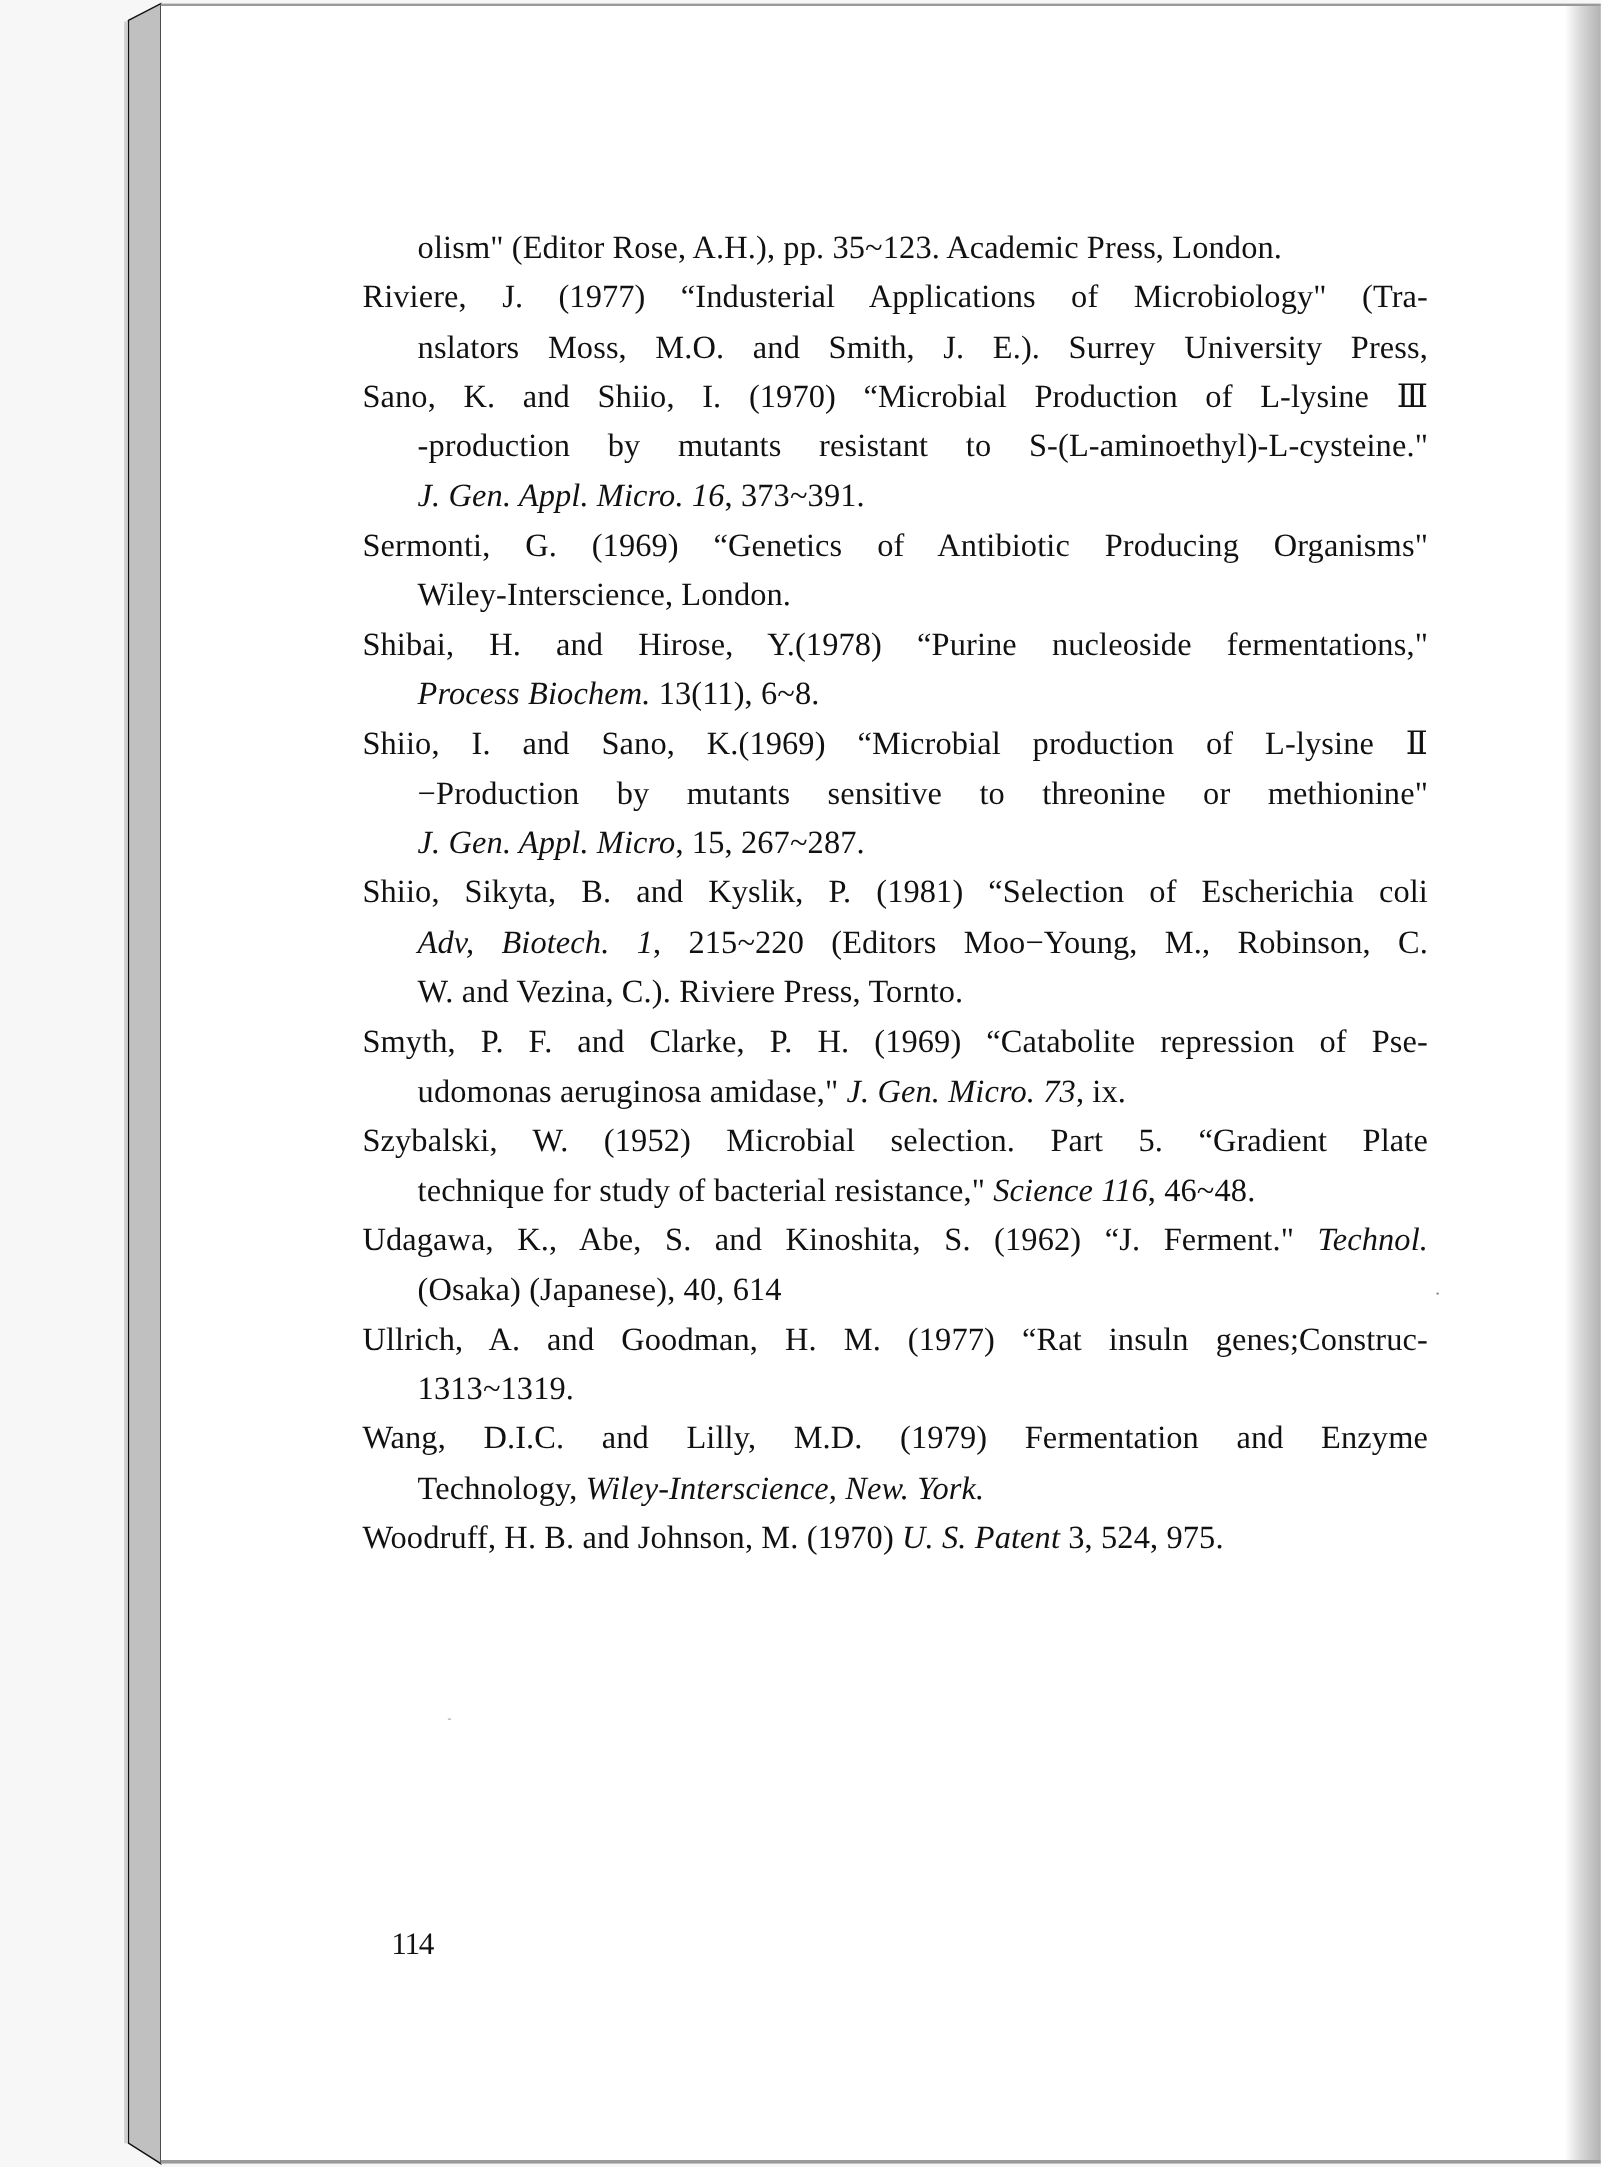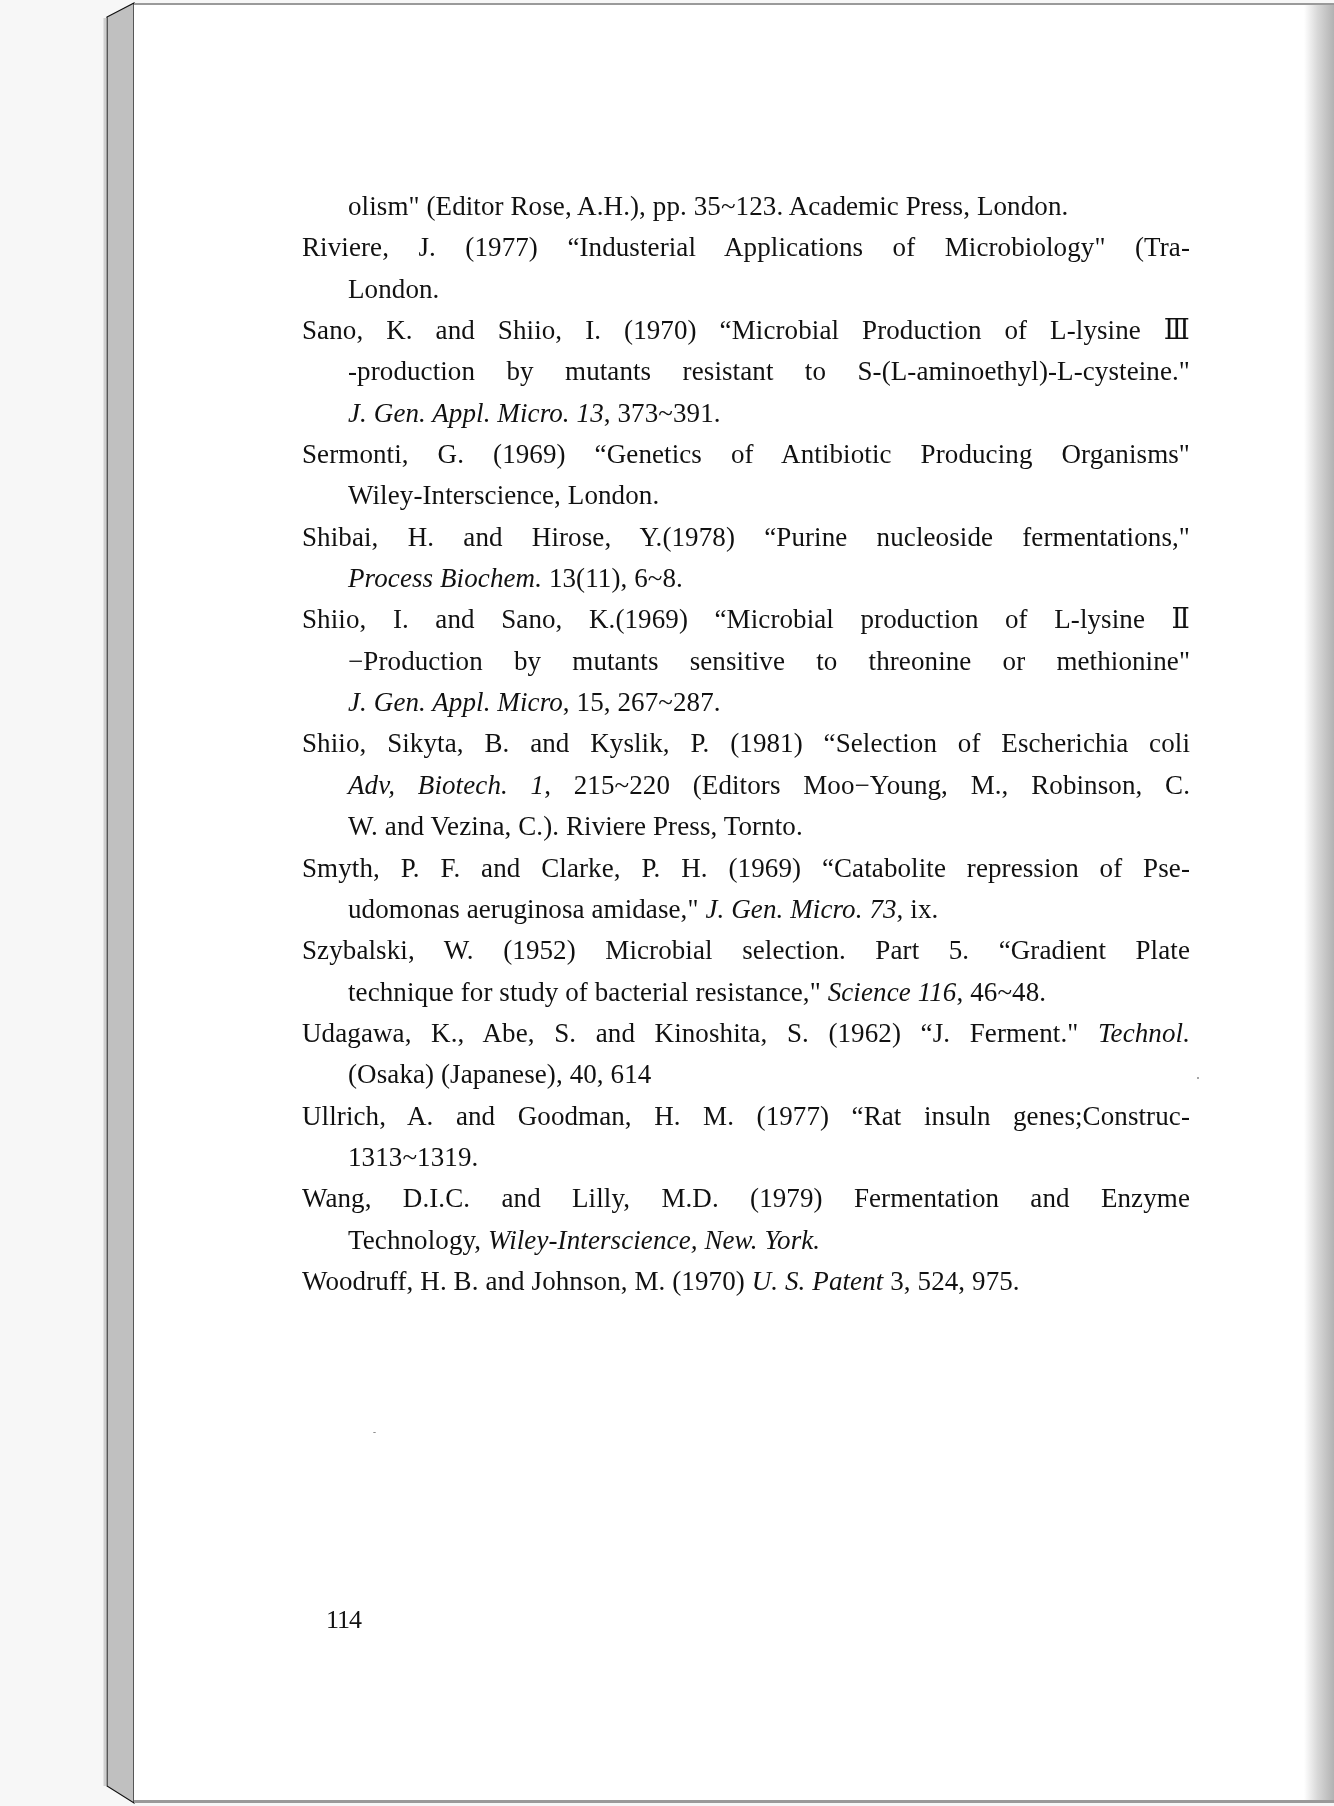--- a/index.html
+++ b/index.html
@@ -57,6 +57,7 @@
 <div class="refs" id="refs">
     <div class="line indent last"><span>olism" (Editor Rose, A.H.), pp. 35~123. Academic Press, London.</span></div>
     <div class="line"><span>Riviere, J. (1977) “Industerial Applications of Microbiology" (Tra-</span></div>
+    <div class="line indent"><span>nslators Moss, M.O. and Smith, J. E.). Surrey University Press,</span></div>
     <div class="line indent last"><span>London.</span></div>
     <div class="line"><span>Sano, K. and Shiio, I. (1970) “Microbial Production of L-lysine Ⅲ</span></div>
     <div class="line indent"><span>-production by mutants resistant to S-(L-aminoethyl)-L-cysteine."</span></div>

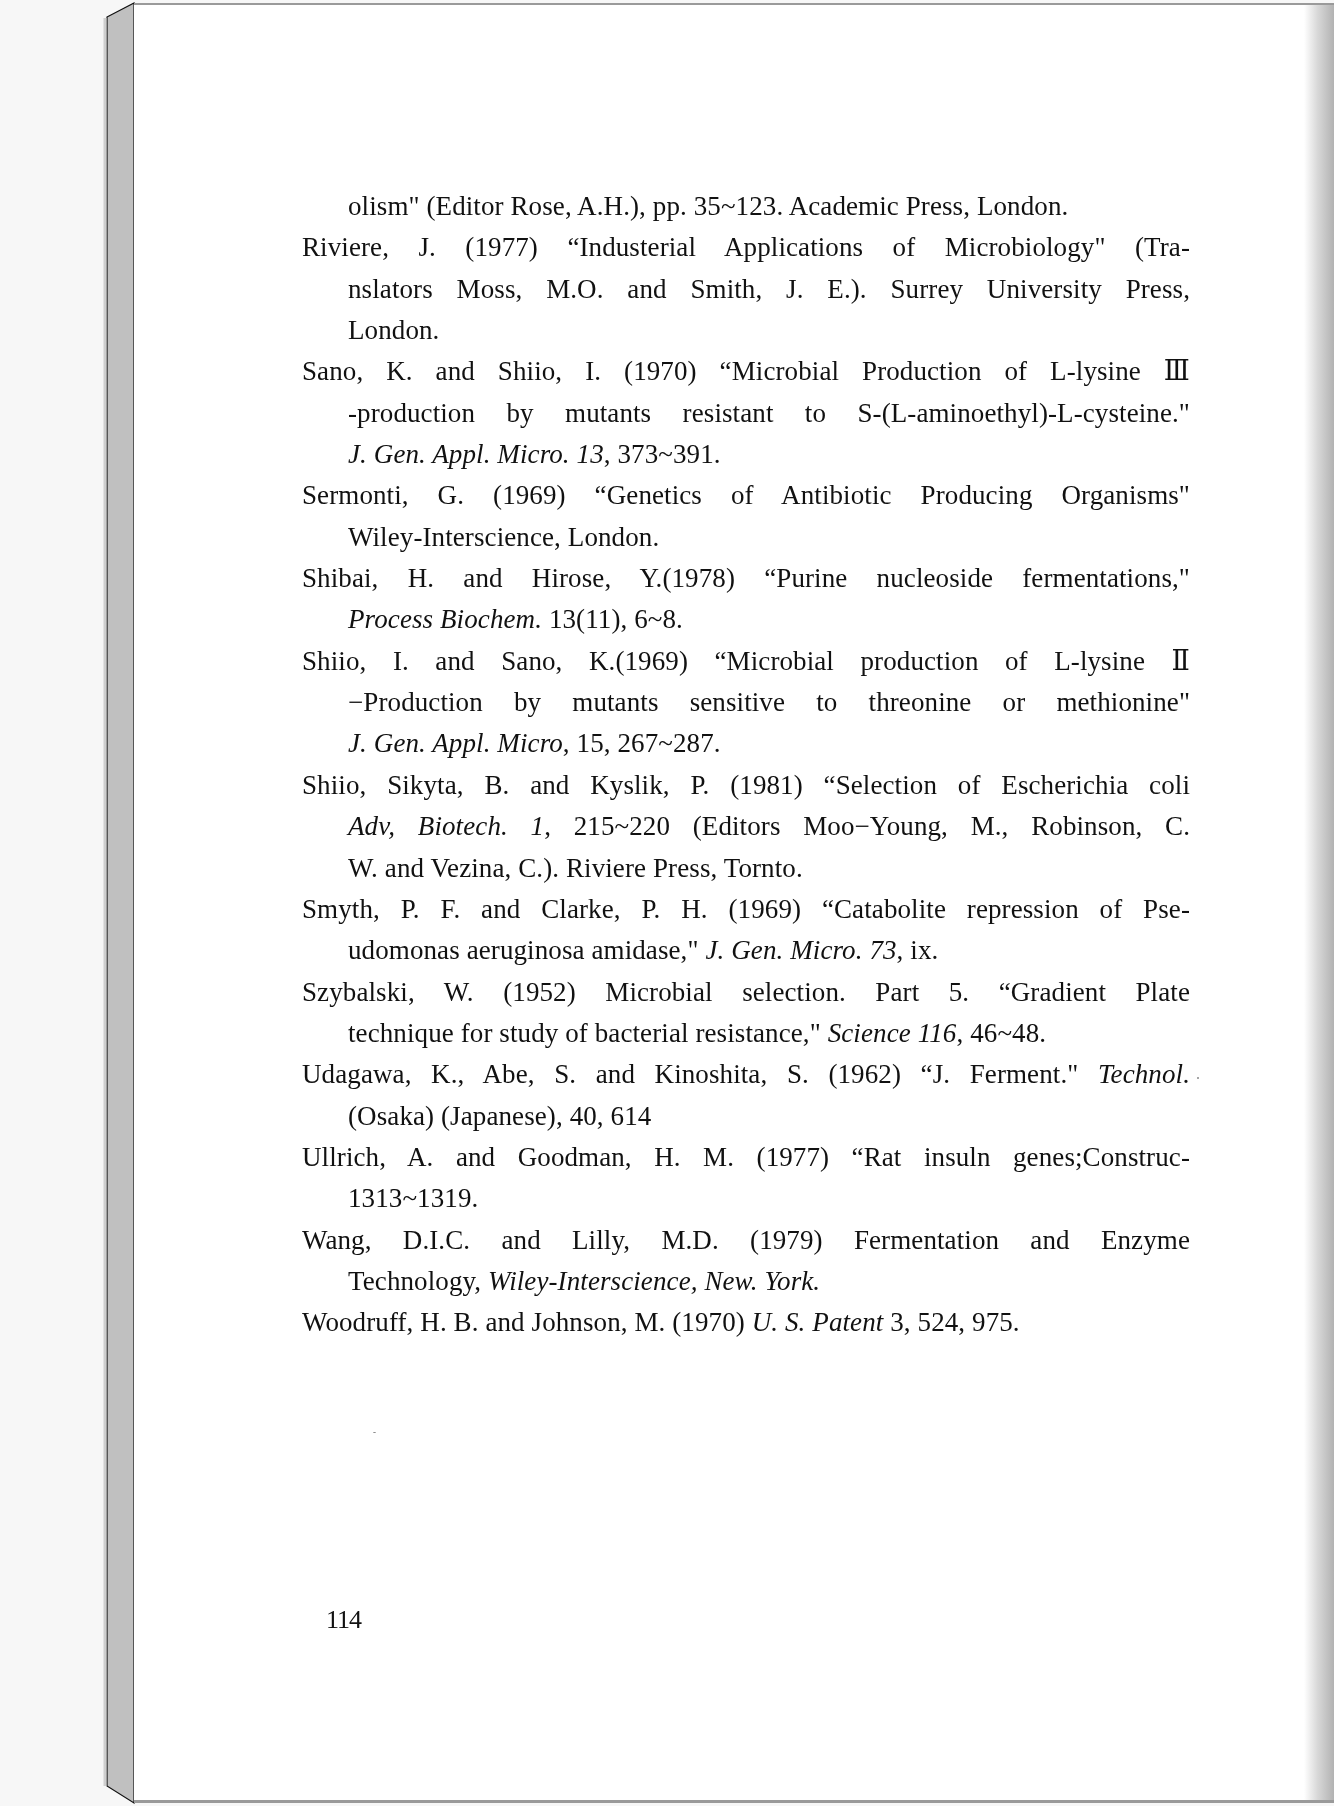--- a/index.html
+++ b/index.html
@@ -58,7 +58,6 @@
     <div class="line indent last"><span>olism" (Editor Rose, A.H.), pp. 35~123. Academic Press, London.</span></div>
     <div class="line"><span>Riviere, J. (1977) “Industerial Applications of Microbiology" (Tra-</span></div>
     <div class="line indent"><span>nslators Moss, M.O. and Smith, J. E.). Surrey University Press,</span></div>
-    <div class="line indent last"><span>London.</span></div>
     <div class="line"><span>Sano, K. and Shiio, I. (1970) “Microbial Production of L-lysine Ⅲ</span></div>
     <div class="line indent"><span>-production by mutants resistant to S-(L-aminoethyl)-L-cysteine."</span></div>
     <div class="line indent last"><i>J. Gen. Appl. Micro. 13</i><span>, 373~391.</span></div>

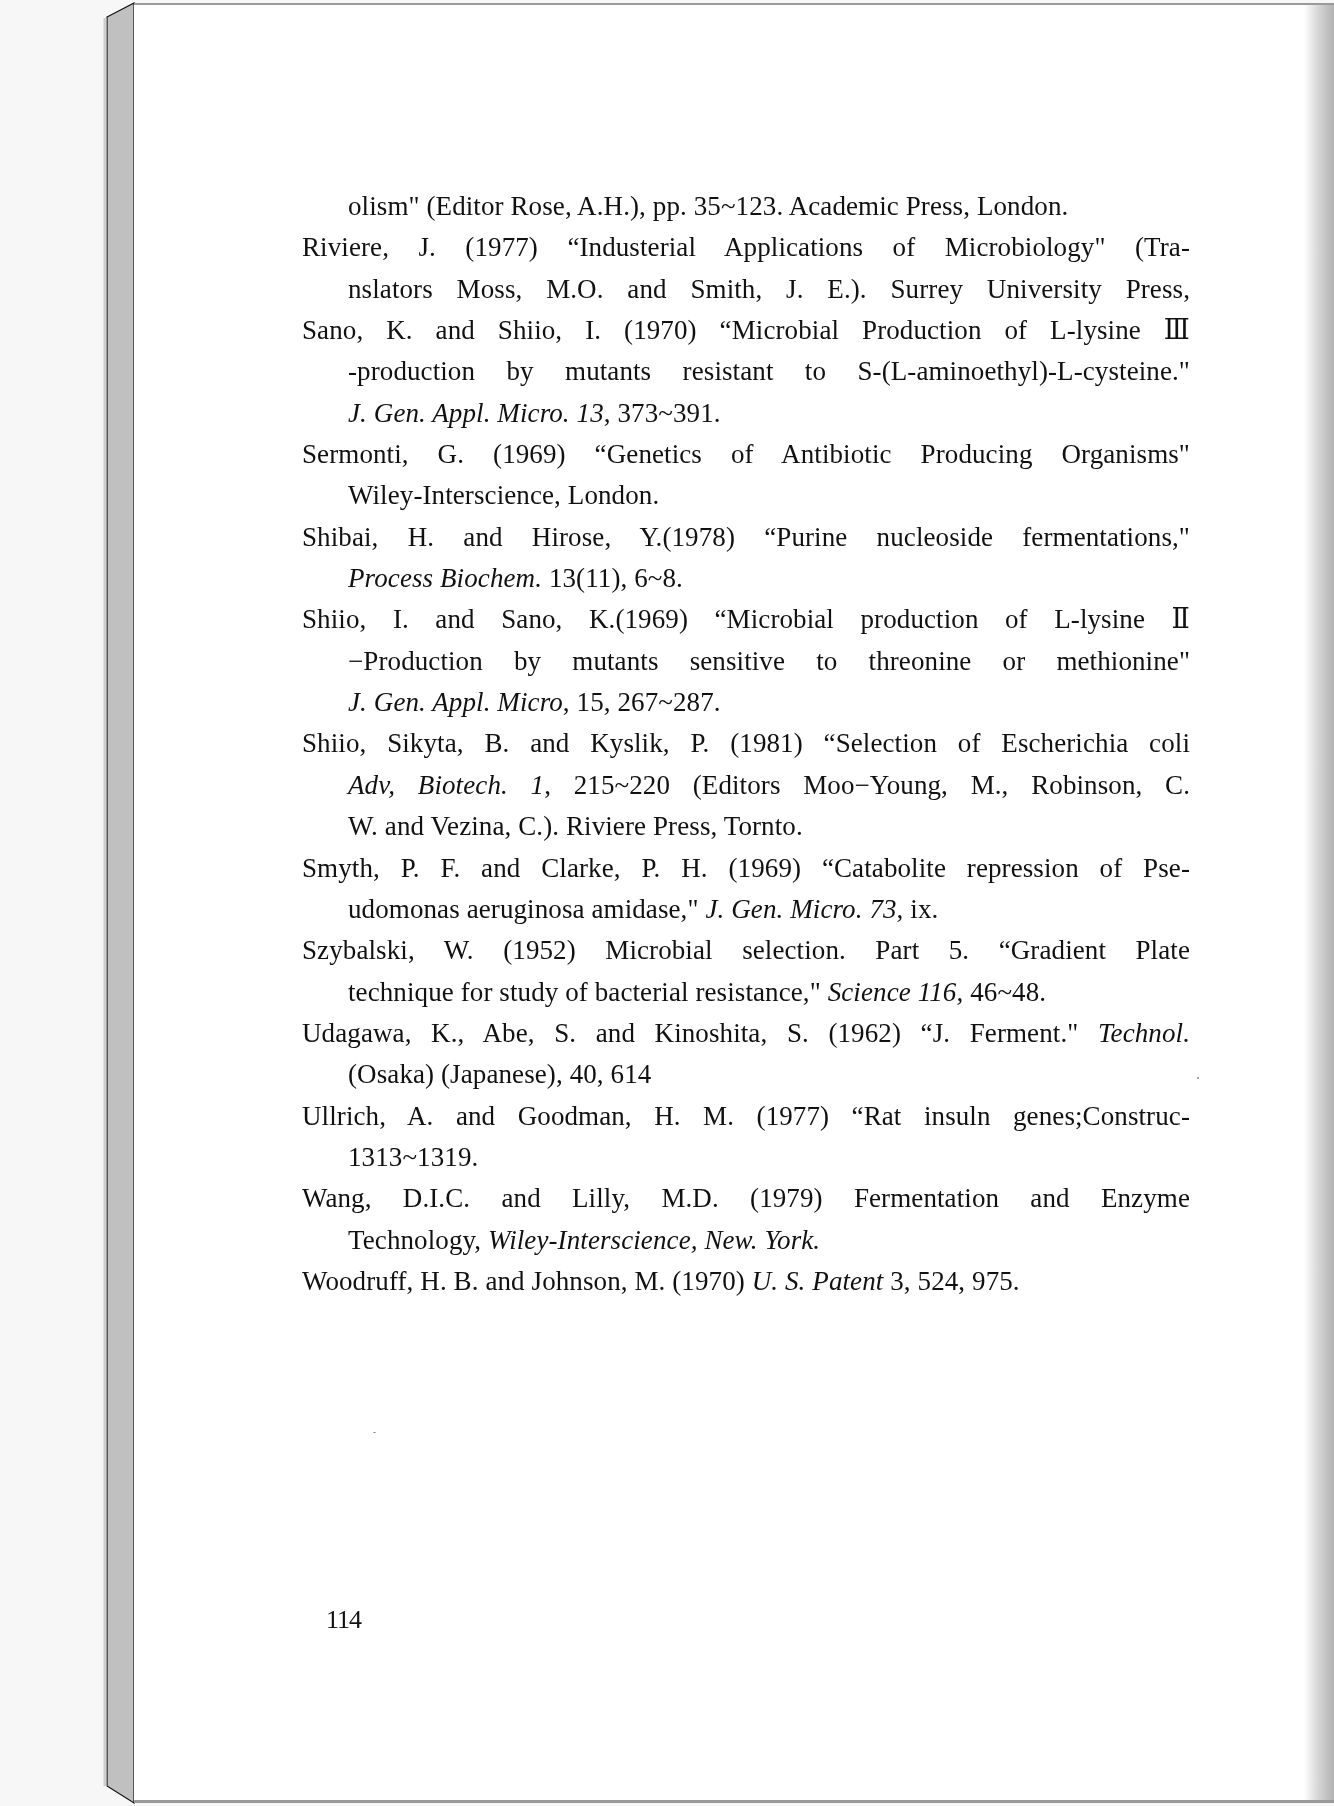--- a/index.html
+++ b/index.html
@@ -60,7 +60,7 @@
     <div class="line indent"><span>nslators Moss, M.O. and Smith, J. E.). Surrey University Press,</span></div>
     <div class="line"><span>Sano, K. and Shiio, I. (1970) “Microbial Production of L-lysine Ⅲ</span></div>
     <div class="line indent"><span>-production by mutants resistant to S-(L-aminoethyl)-L-cysteine."</span></div>
-    <div class="line indent last"><i>J. Gen. Appl. Micro. 13</i><span>, 373~391.</span></div>
+    <div class="line indent last"><i>J. Gen. Appl. Micro. 16</i><span>, 373~391.</span></div>
     <div class="line"><span>Sermonti, G. (1969) “Genetics of Antibiotic Producing Organisms"</span></div>
     <div class="line indent last"><span>Wiley-Interscience, London.</span></div>
     <div class="line"><span>Shibai, H. and Hirose, Y.(1978) “Purine nucleoside fermentations,"</span></div>

